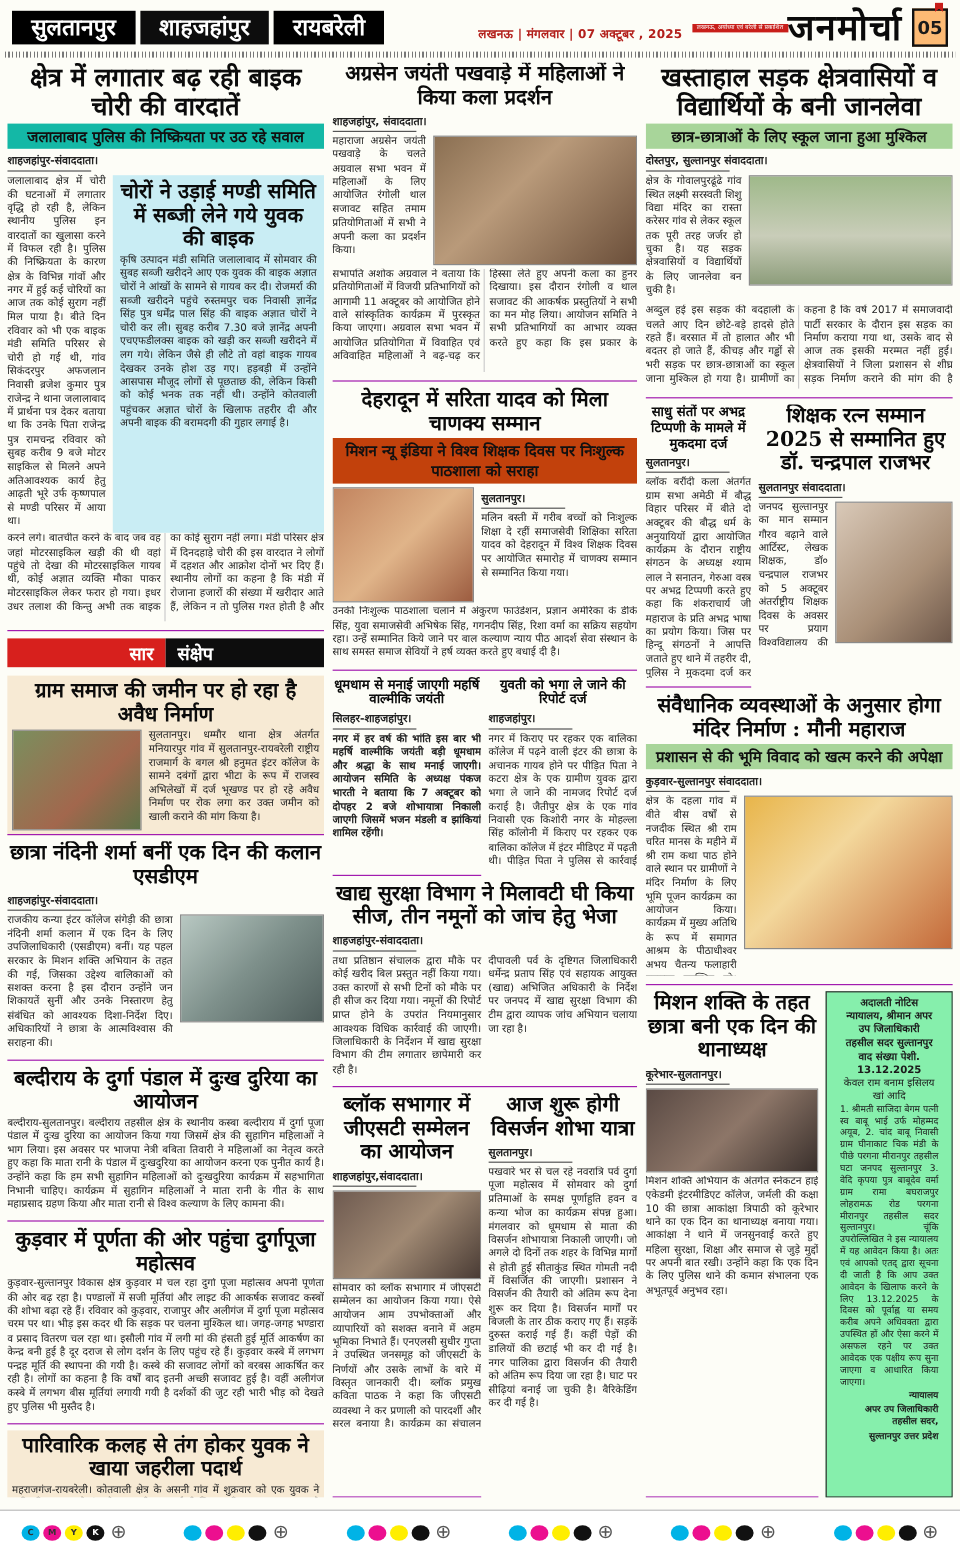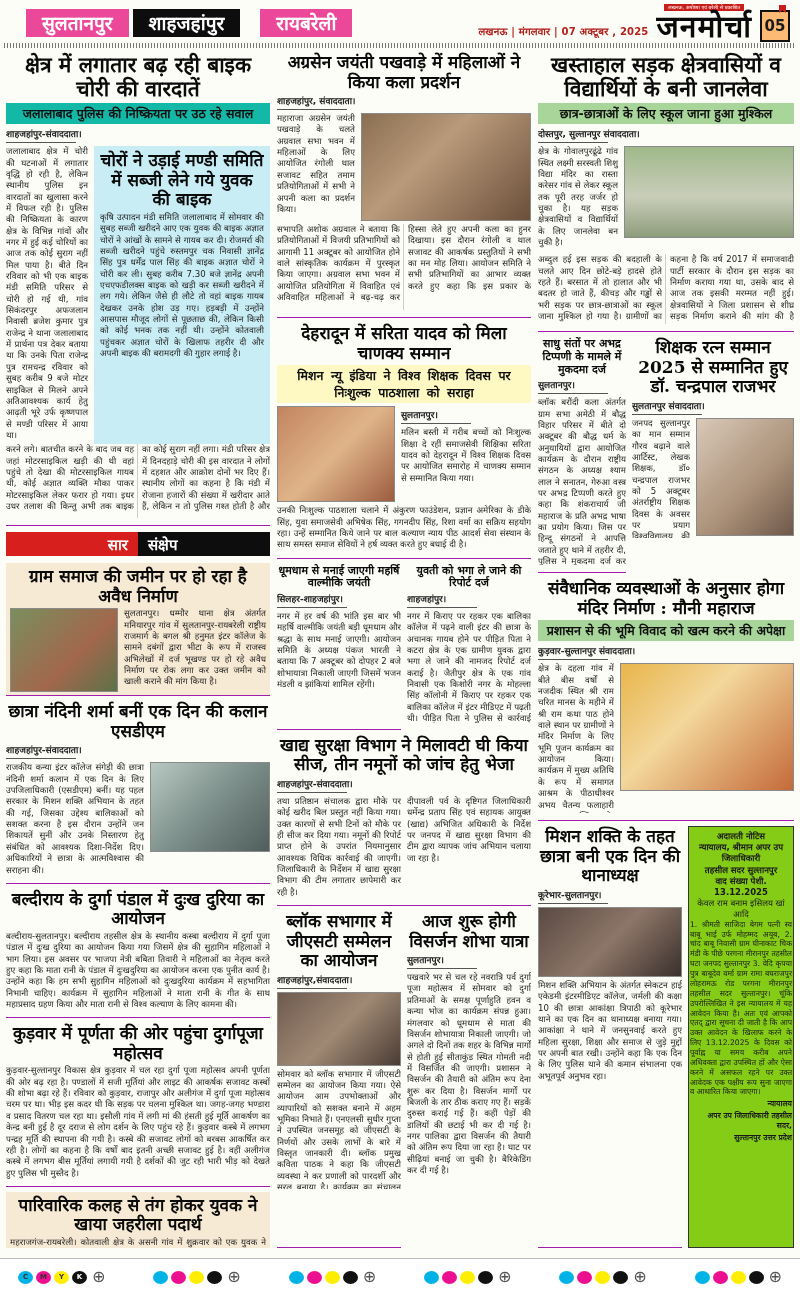--- a/index.html
+++ b/index.html
@@ -9,7 +9,7 @@
   .masthead{display:flex;align-items:center;justify-content:space-between;padding:5px 10px 2px 10px;height:36px;}
   .edition-tabs{display:flex;gap:4px;}
   .tab{color:#fff;font-weight:700;font-size:19px;padding:3px 16px;line-height:1.2;}
-  .tab.red{background:#ec4899;margin-left:16px;} .tab.black{background:#0d0d0d;}
+  .tab.red{background:#000000;} .tab.black{background:#0d0d0d;}
   .mast-right{display:flex;align-items:flex-end;gap:8px;}
   .dateline{color:#b3201c;font-weight:700;font-size:10px;margin-bottom:4px;letter-spacing:.2px;}
   .brand{display:flex;flex-direction:column;align-items:center;line-height:1;}

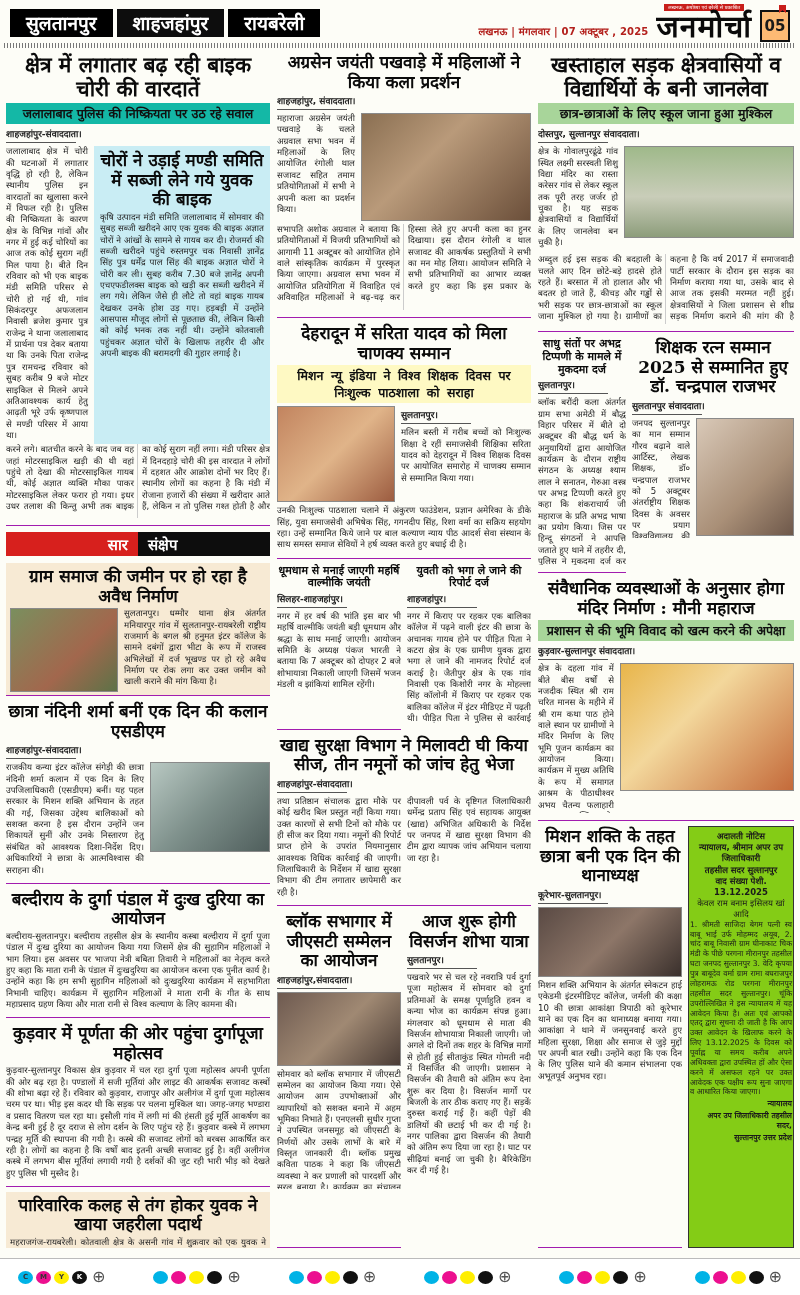--- a/index.html
+++ b/index.html
@@ -12,7 +12,7 @@
   .tab.red{background:#000000;} .tab.black{background:#0d0d0d;}
   .mast-right{display:flex;align-items:flex-end;gap:8px;}
   .dateline{color:#b3201c;font-weight:700;font-size:10px;margin-bottom:4px;letter-spacing:.2px;}
-  .brand{display:flex;flex-direction:column;align-items:center;line-height:1;}
+  .brand{display:flex;flex-direction:row;align-items:center;line-height:1;}
   .brand-tag{background:#c81e1a;color:#fff;font-size:5px;padding:1px 4px;margin-bottom:1px;white-space:nowrap;}
   .brand-name{font-size:30px;font-weight:800;color:#0a0a0a;letter-spacing:1px;font-family:"DejaVu Serif","Liberation Serif",serif;}
   .pagenum{border:2px solid #111;background:#fdba74;width:26px;height:28px;display:flex;align-items:center;justify-content:center;

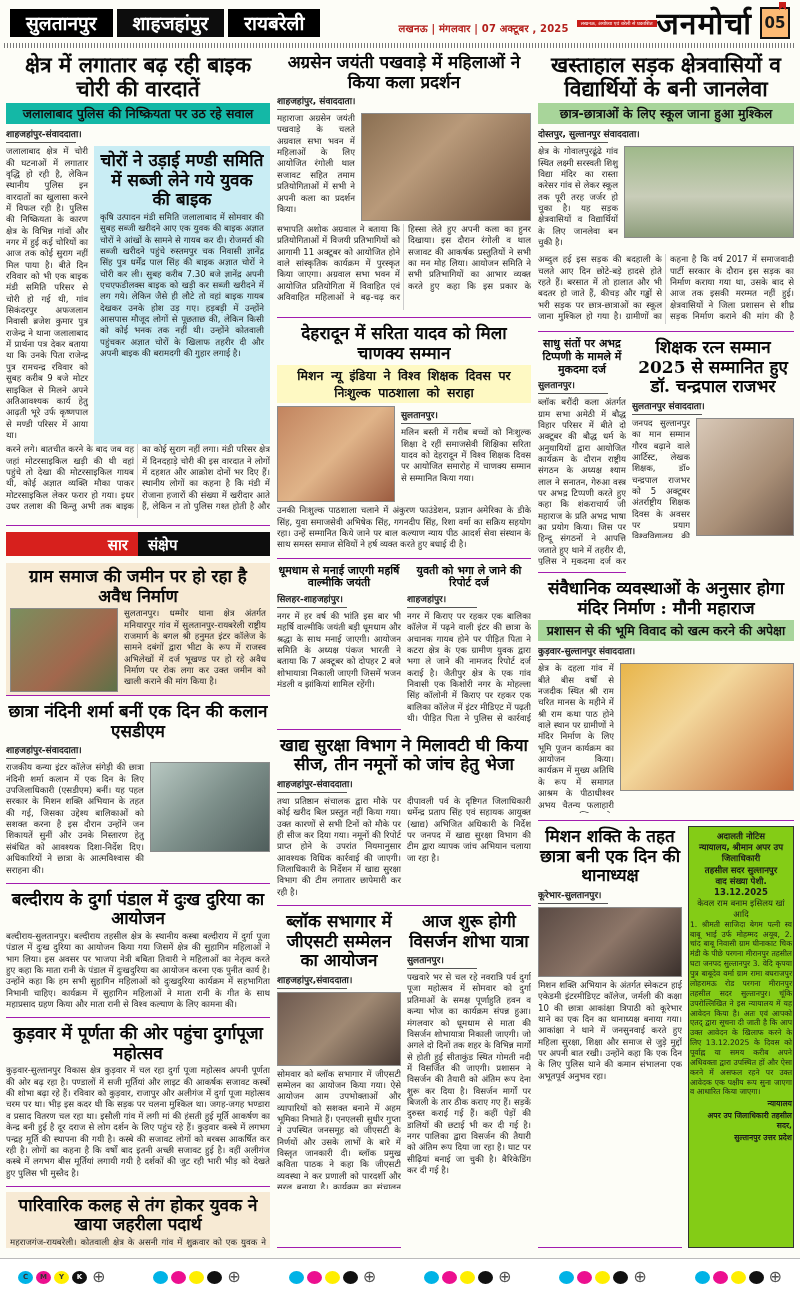--- a/index.html
+++ b/index.html
@@ -30,7 +30,7 @@
       font-family:"DejaVu Serif","Liberation Serif",serif;}
   .hl-xl{font-size:21px;} .hl-l{font-size:17px;} .hl-m{font-size:17px;} .hl-s{font-size:11px;text-align:left;}
   .banner{text-align:center;font-weight:700;font-size:12.5px;padding:2px 4px;margin:2px 0 3px 0;color:#111;}
-  .banner.pink{background:#14b8a6;} .banner.cyan{background:#fef9c3;font-family:Liberation Mono, monospace;} .banner.green{background:#a8d59a;}
+  .banner.pink{background:#14b8a6;} .banner.cyan{background:#c2410c;} .banner.green{background:#a8d59a;}
   .byline{font-size:9px;font-weight:700;color:#222;margin:2px 0 3px 0;}
   .byline:after{content:"";display:block;width:70px;border-bottom:1px solid #555;margin-top:2px;}
   .body{font-size:8.6px;line-height:1.32;text-align:justify;color:#232323;margin:0 0 3px 0;}

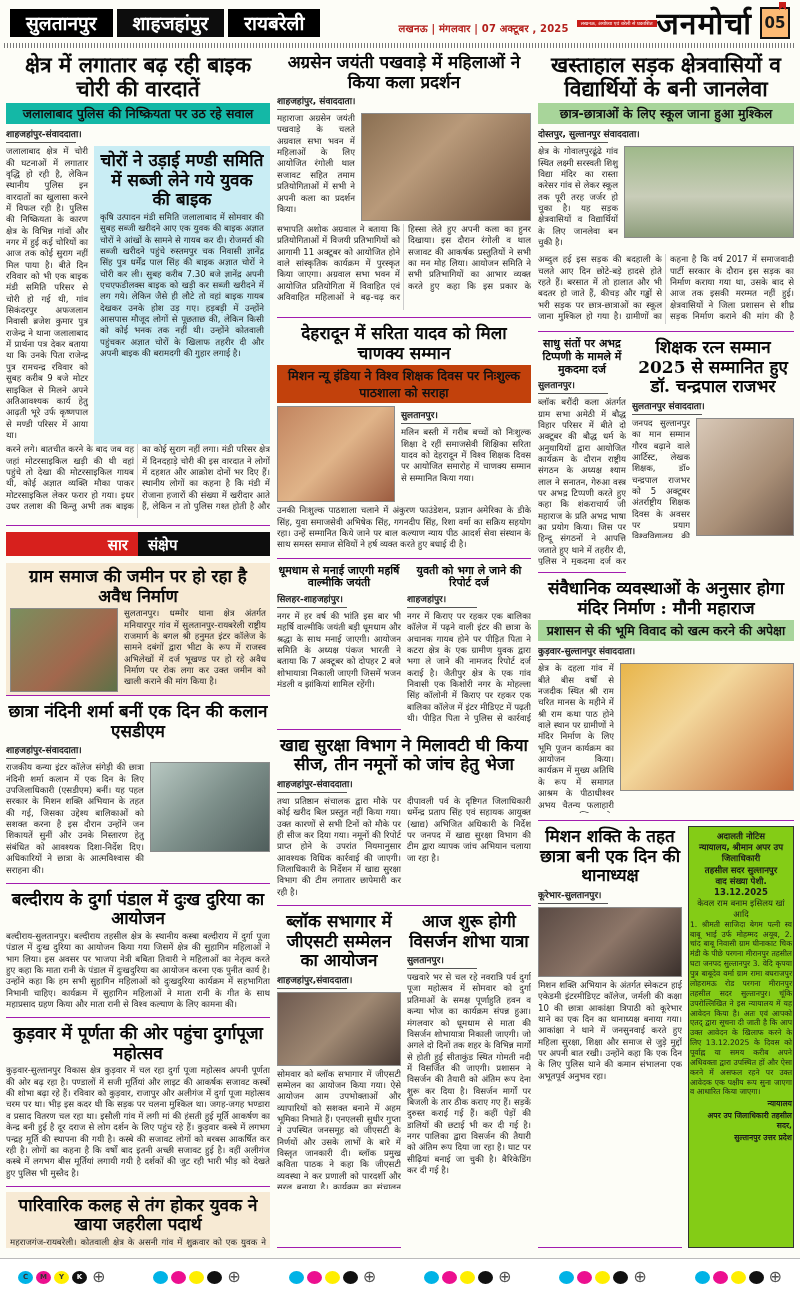--- a/index.html
+++ b/index.html
@@ -169,7 +169,7 @@
         <div class="art">
           <div class="hl hl-s" style="text-align:center;">धूमधाम से मनाई जाएगी महर्षि वाल्मीकि जयंती</div>
           <div class="byline">सिलहर-शाहजहांपुर।</div>
-          <p class="body" style="max-height:112px;overflow:hidden;">नगर में हर वर्ष की भांति इस बार भी महर्षि वाल्मीकि जयंती बड़ी धूमधाम और श्रद्धा के साथ मनाई जाएगी। आयोजन समिति के अध्यक्ष पंकज भारती ने बताया कि 7 अक्टूबर को दोपहर 2 बजे शोभायात्रा निकाली जाएगी जिसमें भजन मंडली व झांकियां शामिल रहेंगी।</p>
+          <p class="body" style="max-height:112px;overflow:hidden;font-weight:bold;">नगर में हर वर्ष की भांति इस बार भी महर्षि वाल्मीकि जयंती बड़ी धूमधाम और श्रद्धा के साथ मनाई जाएगी। आयोजन समिति के अध्यक्ष पंकज भारती ने बताया कि 7 अक्टूबर को दोपहर 2 बजे शोभायात्रा निकाली जाएगी जिसमें भजन मंडली व झांकियां शामिल रहेंगी।</p>
         </div>
         <div class="art">
           <div class="hl hl-s" style="text-align:center;">युवती को भगा ले जाने की रिपोर्ट दर्ज</div>

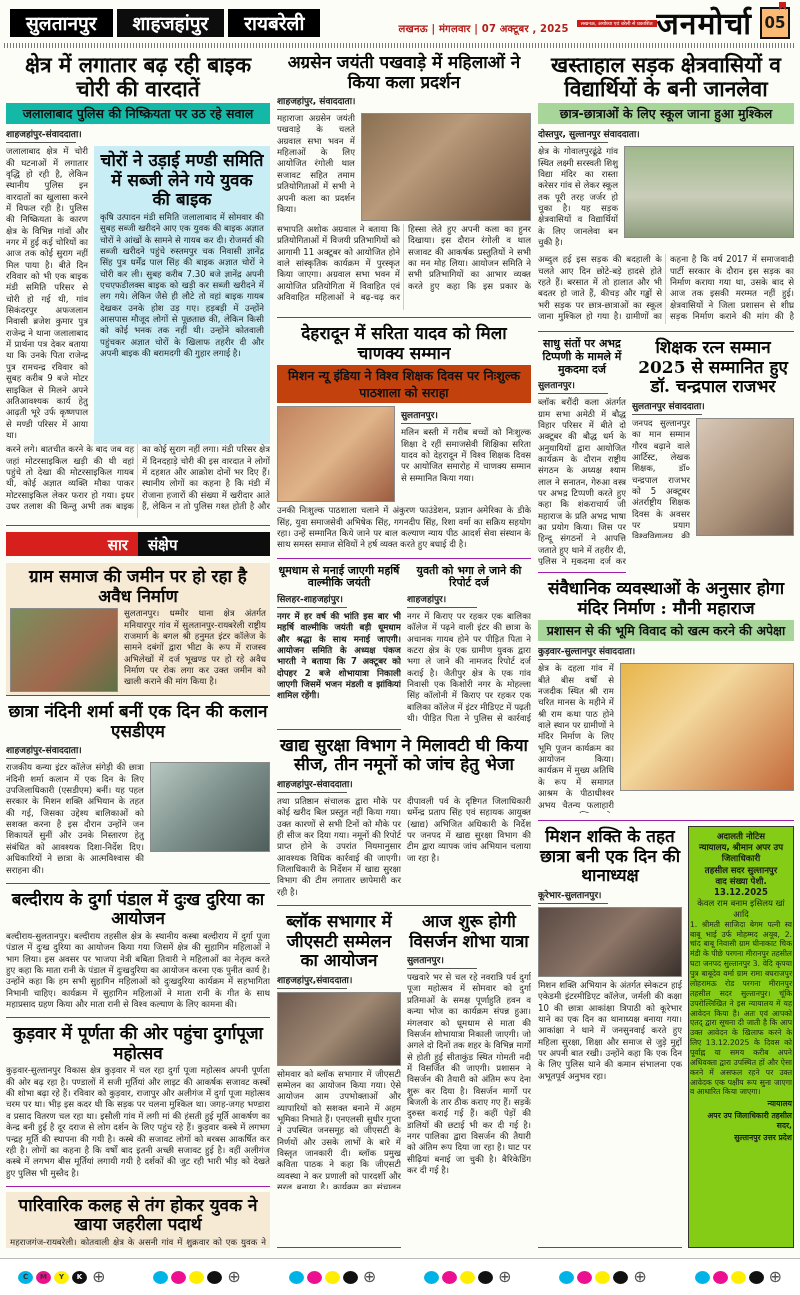--- a/index.html
+++ b/index.html
@@ -46,8 +46,8 @@
   .saar-bar .p1{background:#d7201d;flex:1;text-align:right;padding:2px 10px;}
   .saar-bar .p2{background:#0d0d0d;flex:1;text-align:left;padding:2px 10px;}
   
-  .notice{border:1.5px solid #333;padding:4px 1px;font-size:7.6px;line-height:1.3;text-align:justify;
-          background:#84cc16;box-sizing:border-box;}
+  .notice{border:1.5px solid #333;padding:4px 11px;font-size:7.6px;line-height:1.3;text-align:justify;
+          background:#86efac;box-sizing:border-box;}
   .notice .nt{text-align:center;font-weight:700;font-size:8.5px;}
   .notice .nf{text-align:right;font-weight:700;margin-top:2px;}
   

